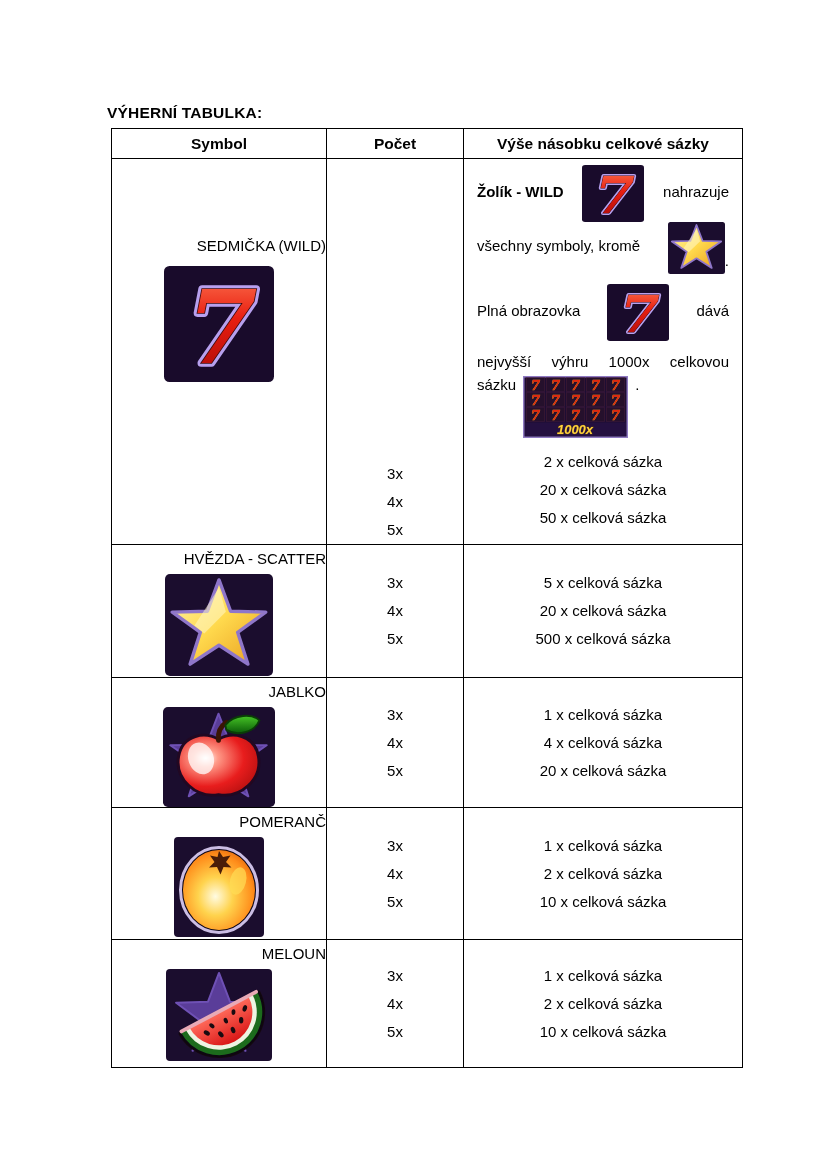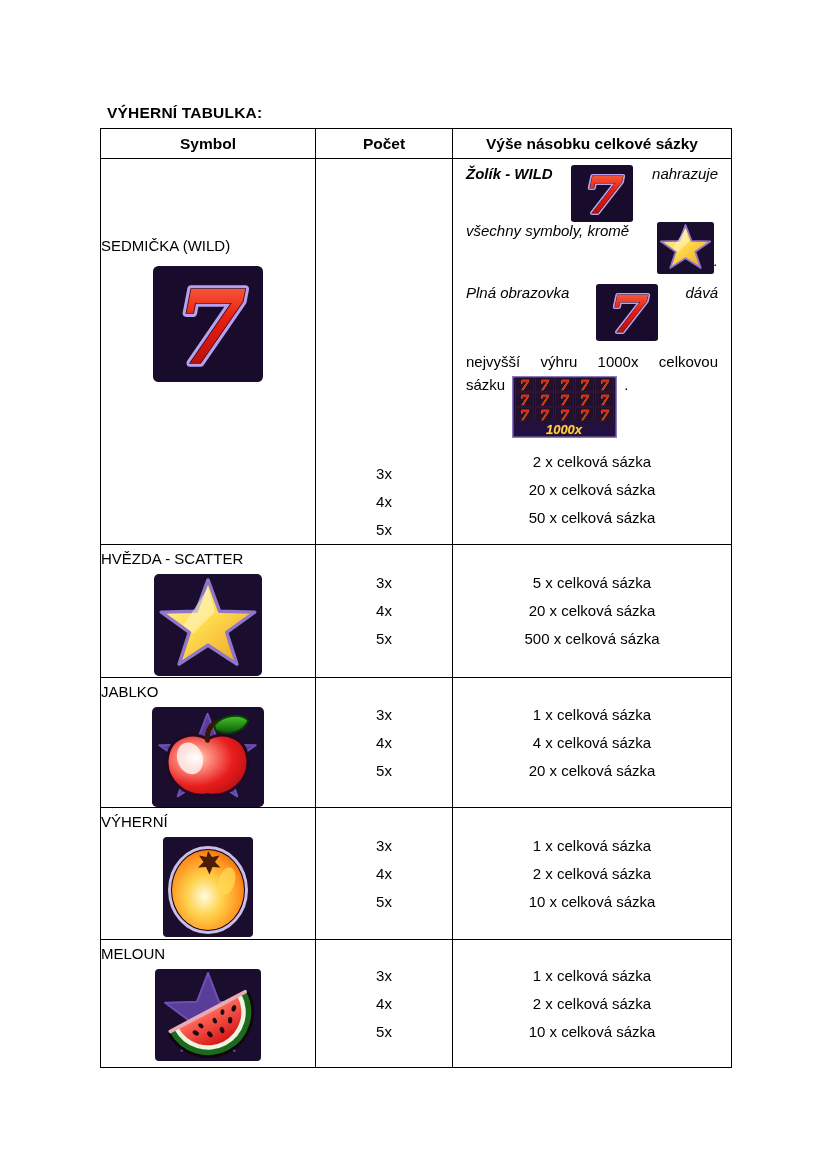--- a/index.html
+++ b/index.html
@@ -13,7 +13,7 @@
     font-size:15.5px;font-weight:bold;letter-spacing:.2px;
   }
   table.paytable{
-    position:absolute;left:100px;top:128px;width:631px;
+    position:absolute;left:111px;top:128px;width:631px;
     border-collapse:collapse;table-layout:fixed;font-size:15px;border-radius:10px;
   }
   .paytable th,.paytable td{border:1.5px solid #000;padding:0;}

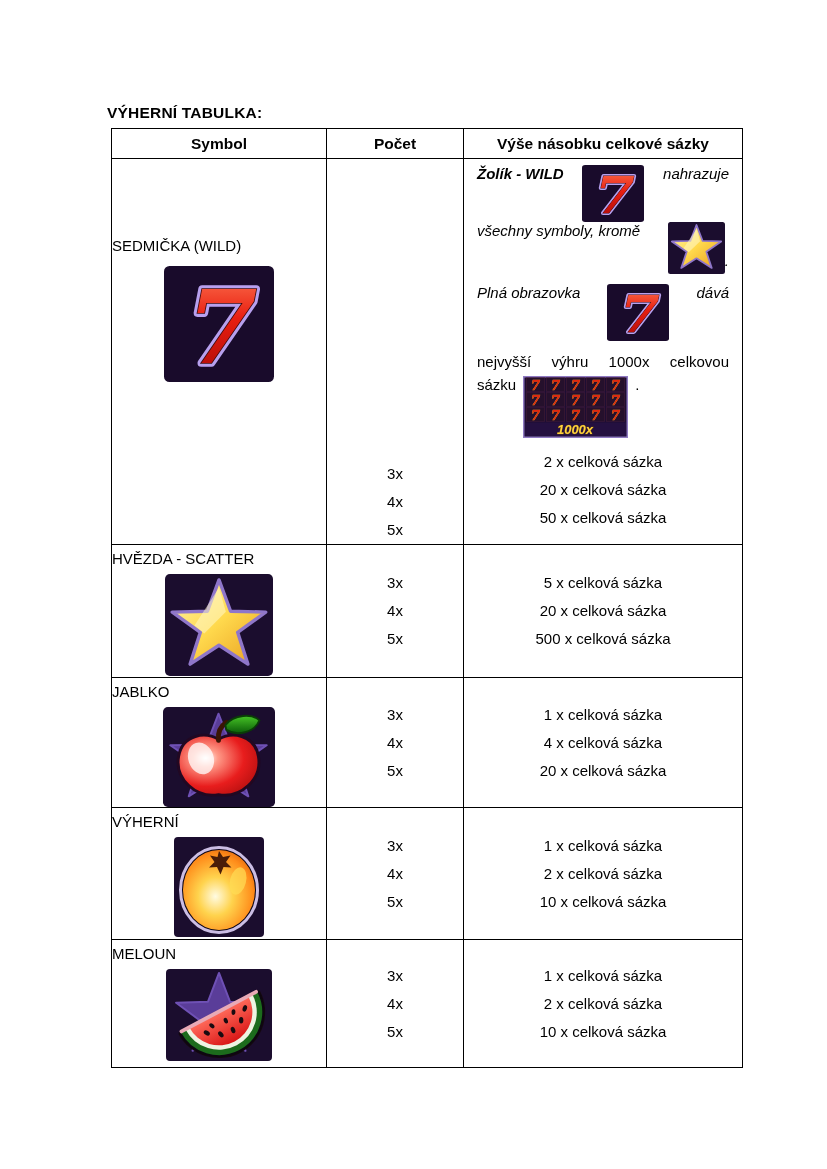--- a/index.html
+++ b/index.html
@@ -33,7 +33,7 @@
   td.v-middle{vertical-align:middle;}
   .pad-b{padding-bottom:14px;}
   td.wild-value{vertical-align:top;text-align:left;line-height:normal;padding:6px 13px 12px 13px;}
-  .jline{display:flex;justify-content:space-between;align-items:flex-start;font-style:italic;}
+  .jline{display:flex;justify-content:space-between;align-items:center;}
   .jline .t{padding-bottom:5px;white-space:nowrap;}
   .imgpair{display:flex;align-items:flex-end;}
   .imgpair .t{padding-bottom:5px;}

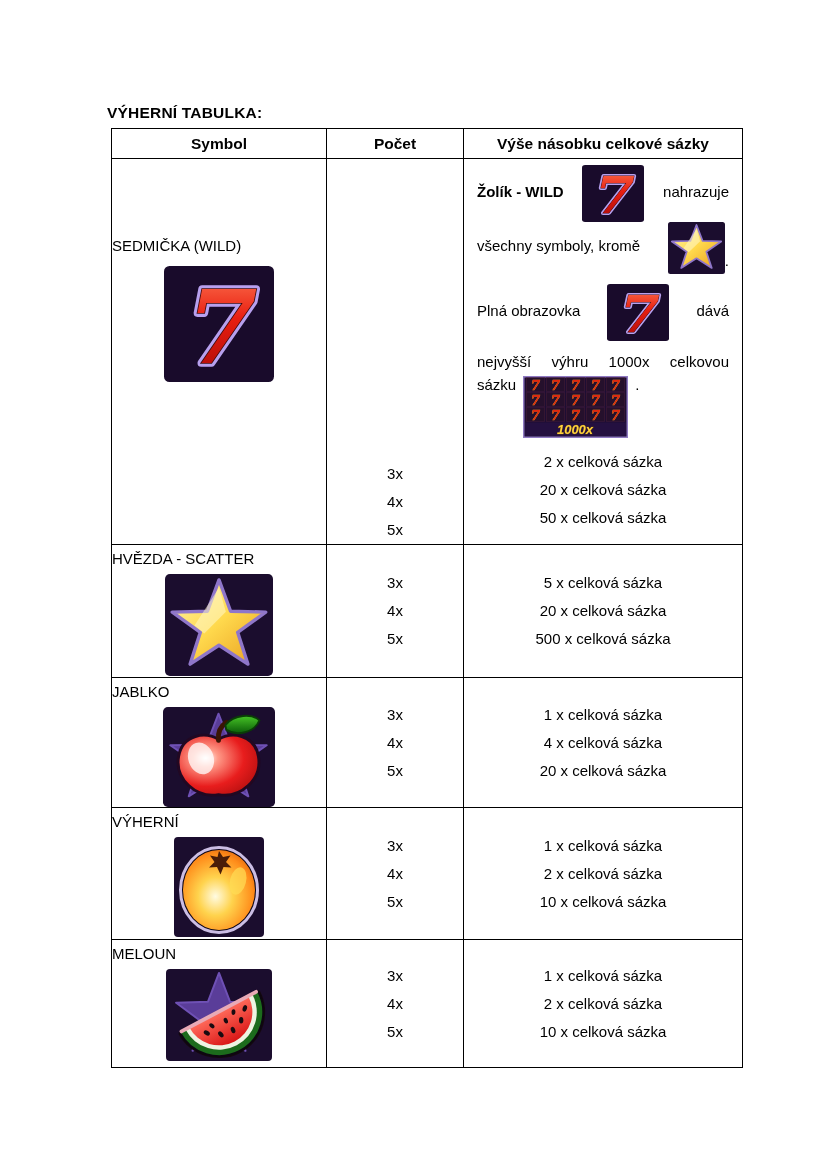--- a/index.html
+++ b/index.html
@@ -20,7 +20,7 @@
   .paytable th{
     height:29px;font-size:15.5px;font-weight:bold;text-align:center;vertical-align:middle;
   }
-  td.cell-symbol{text-align:left;vertical-align:top;}
+  td.cell-symbol{text-align:right;vertical-align:top;}
   td.sym-wild{padding-top:78px;}
   td.sym-std{padding-top:5px;}
   .sym-label{font-size:15px;}

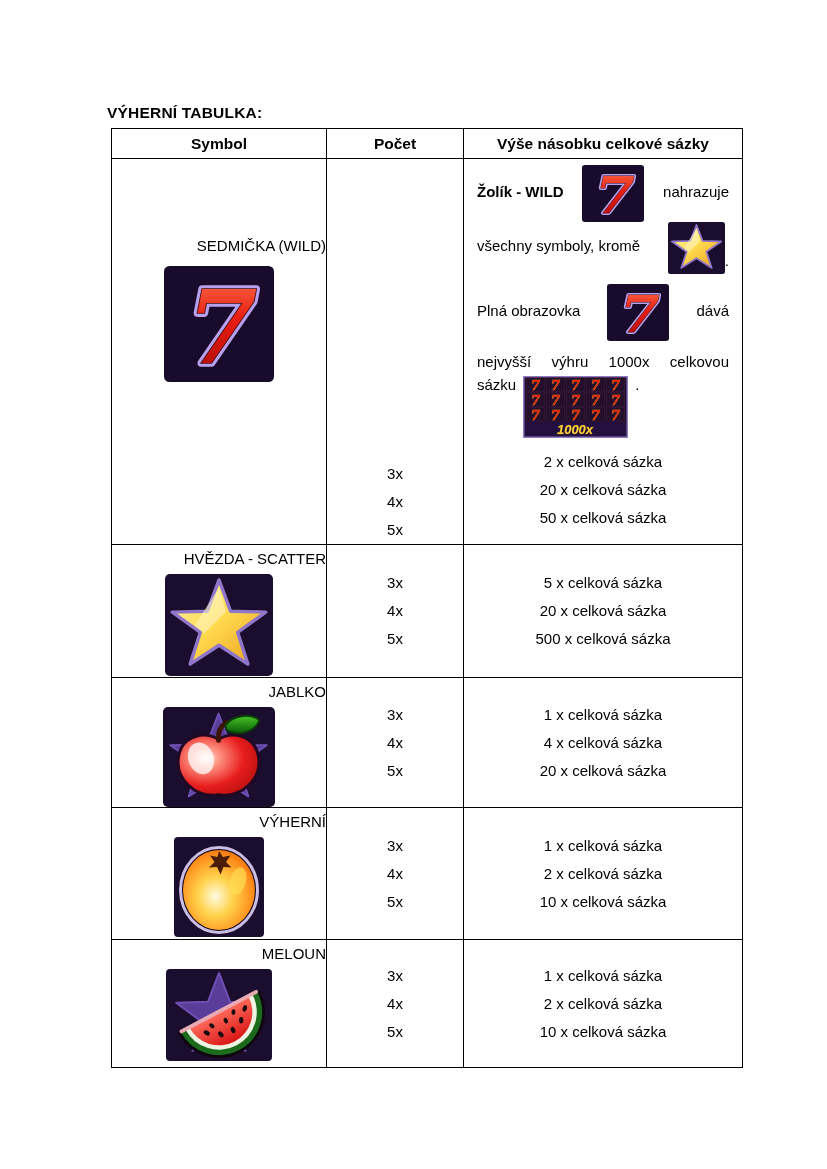--- a/index.html
+++ b/index.html
@@ -264,7 +264,7 @@
 
   <tr style="height:132px">
     <td class="cell-symbol sym-std">
-      <div class="sym-label">VÝHERNÍ</div>
+      <div class="sym-label">POMERANČ</div>
       <svg class="icon mt-sm" width="90" height="100">
             <use href="#sym-orange"></use>
           </svg>

